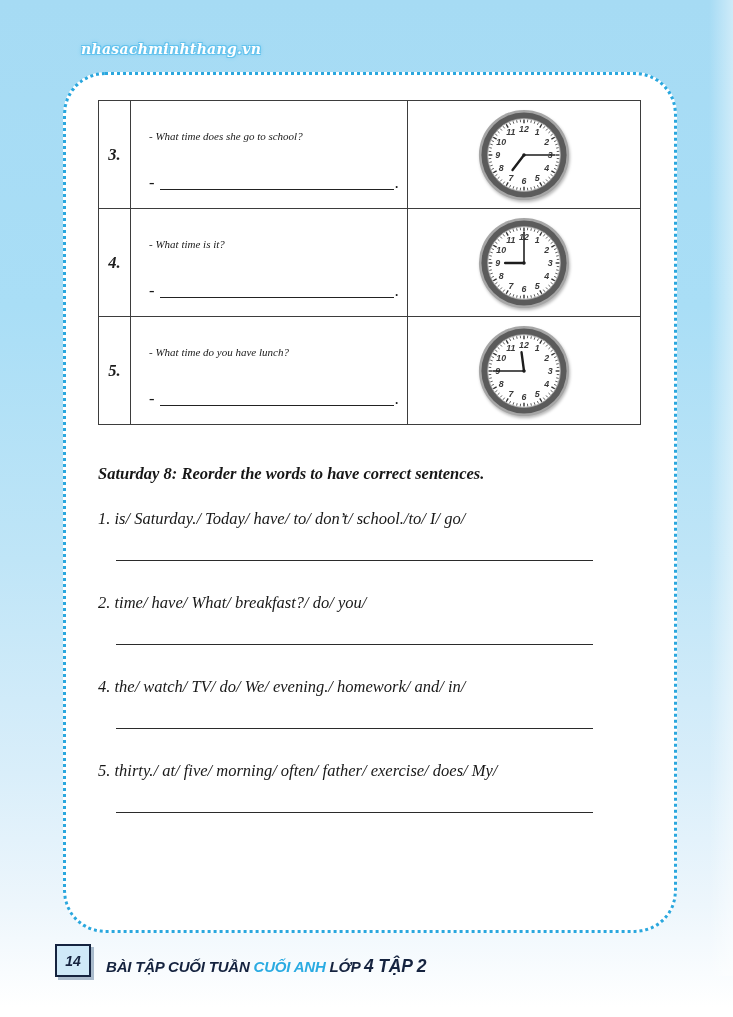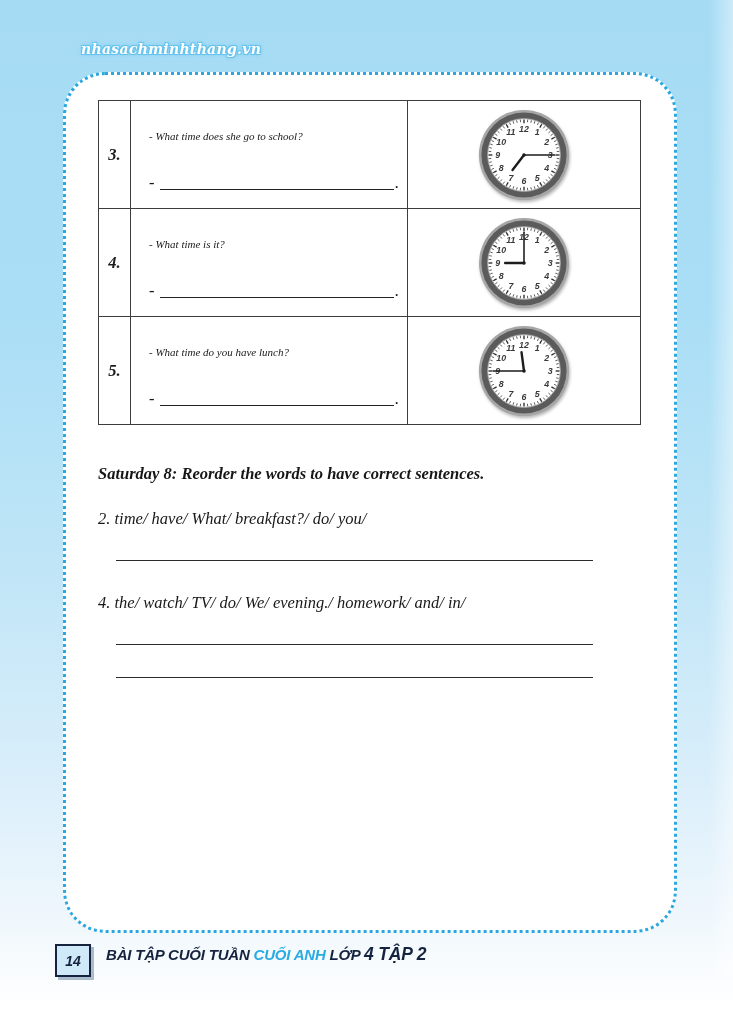--- a/index.html
+++ b/index.html
@@ -376,6 +376,10 @@
       <div class="ex-heading">Saturday 8: Reorder the words to have correct sentences.</div>
 
       <div class="ex-item">
+        <div class="ex-text"><span>1.</span> <span>is/ Saturday./ Today/ have/ to/ don’t/ school./to/ I/ go/</span></div>
+        <div class="ex-line"></div>
+      </div>
+      <div class="ex-item">
         <div class="ex-text"><span>2.</span> <span>time/ have/ What/ breakfast?/ do/ you/</span></div>
         <div class="ex-line"></div>
       </div>

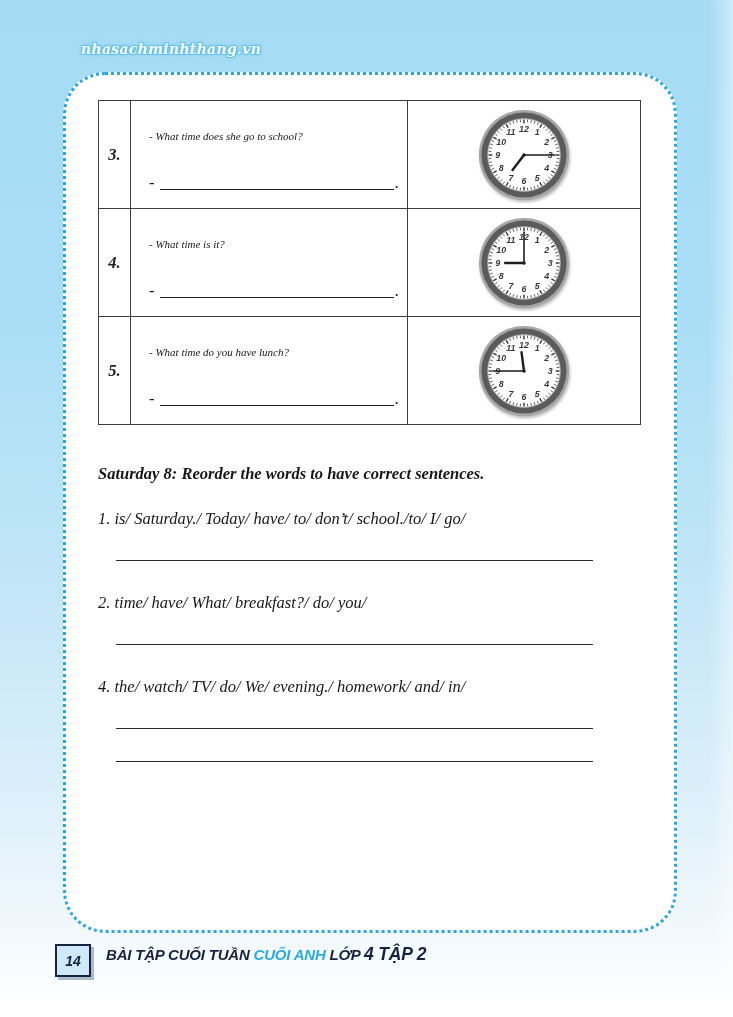--- a/index.html
+++ b/index.html
@@ -388,6 +388,7 @@
         <div class="ex-line"></div>
       </div>
       <div class="ex-item">
+        <div class="ex-text"><span>5.</span> <span>thirty./ at/ five/ morning/ often/ father/ exercise/ does/ My/</span></div>
         <div class="ex-line"></div>
       </div>
     </div>

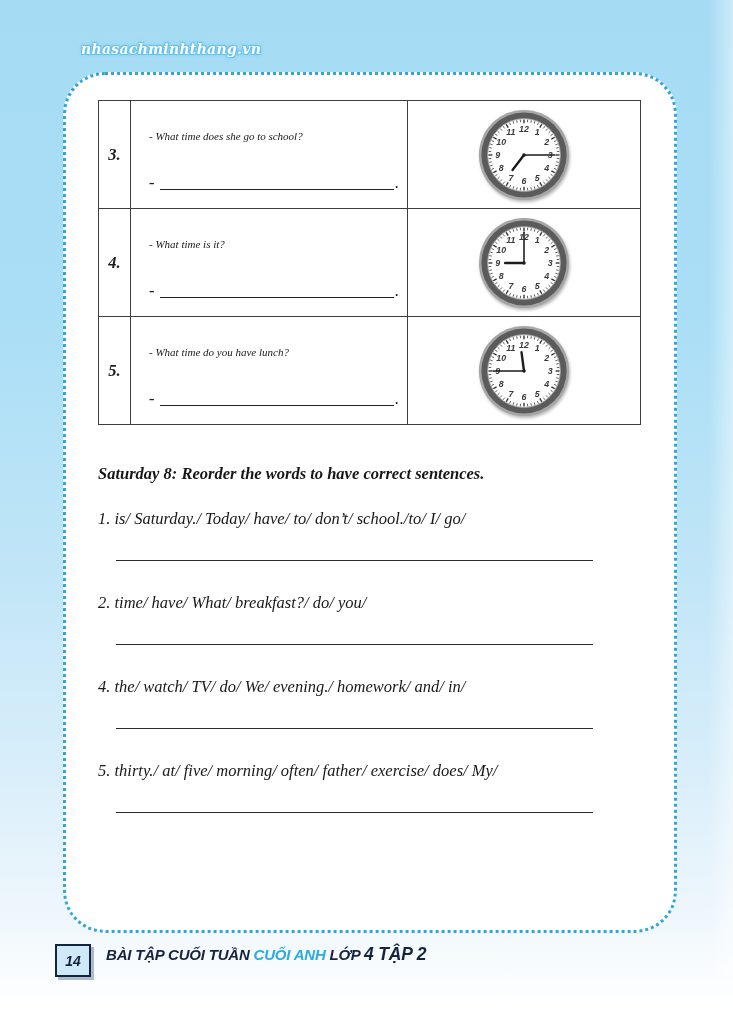--- a/index.html
+++ b/index.html
@@ -56,7 +56,7 @@
   .ex-item:last-child .ex-line { margin-bottom:0; }
 
   
-  .footer { position:absolute; left:55px; top:944px; display:flex; align-items:flex-start; gap:15px; }
+  .footer { position:absolute; left:55px; top:944px; display:flex; align-items:flex-end; gap:15px; }
   .page-num-box {
     width:32px; height:29px; box-sizing:content-box;
     background:#cfe9f8; border:2px solid #15233f;

